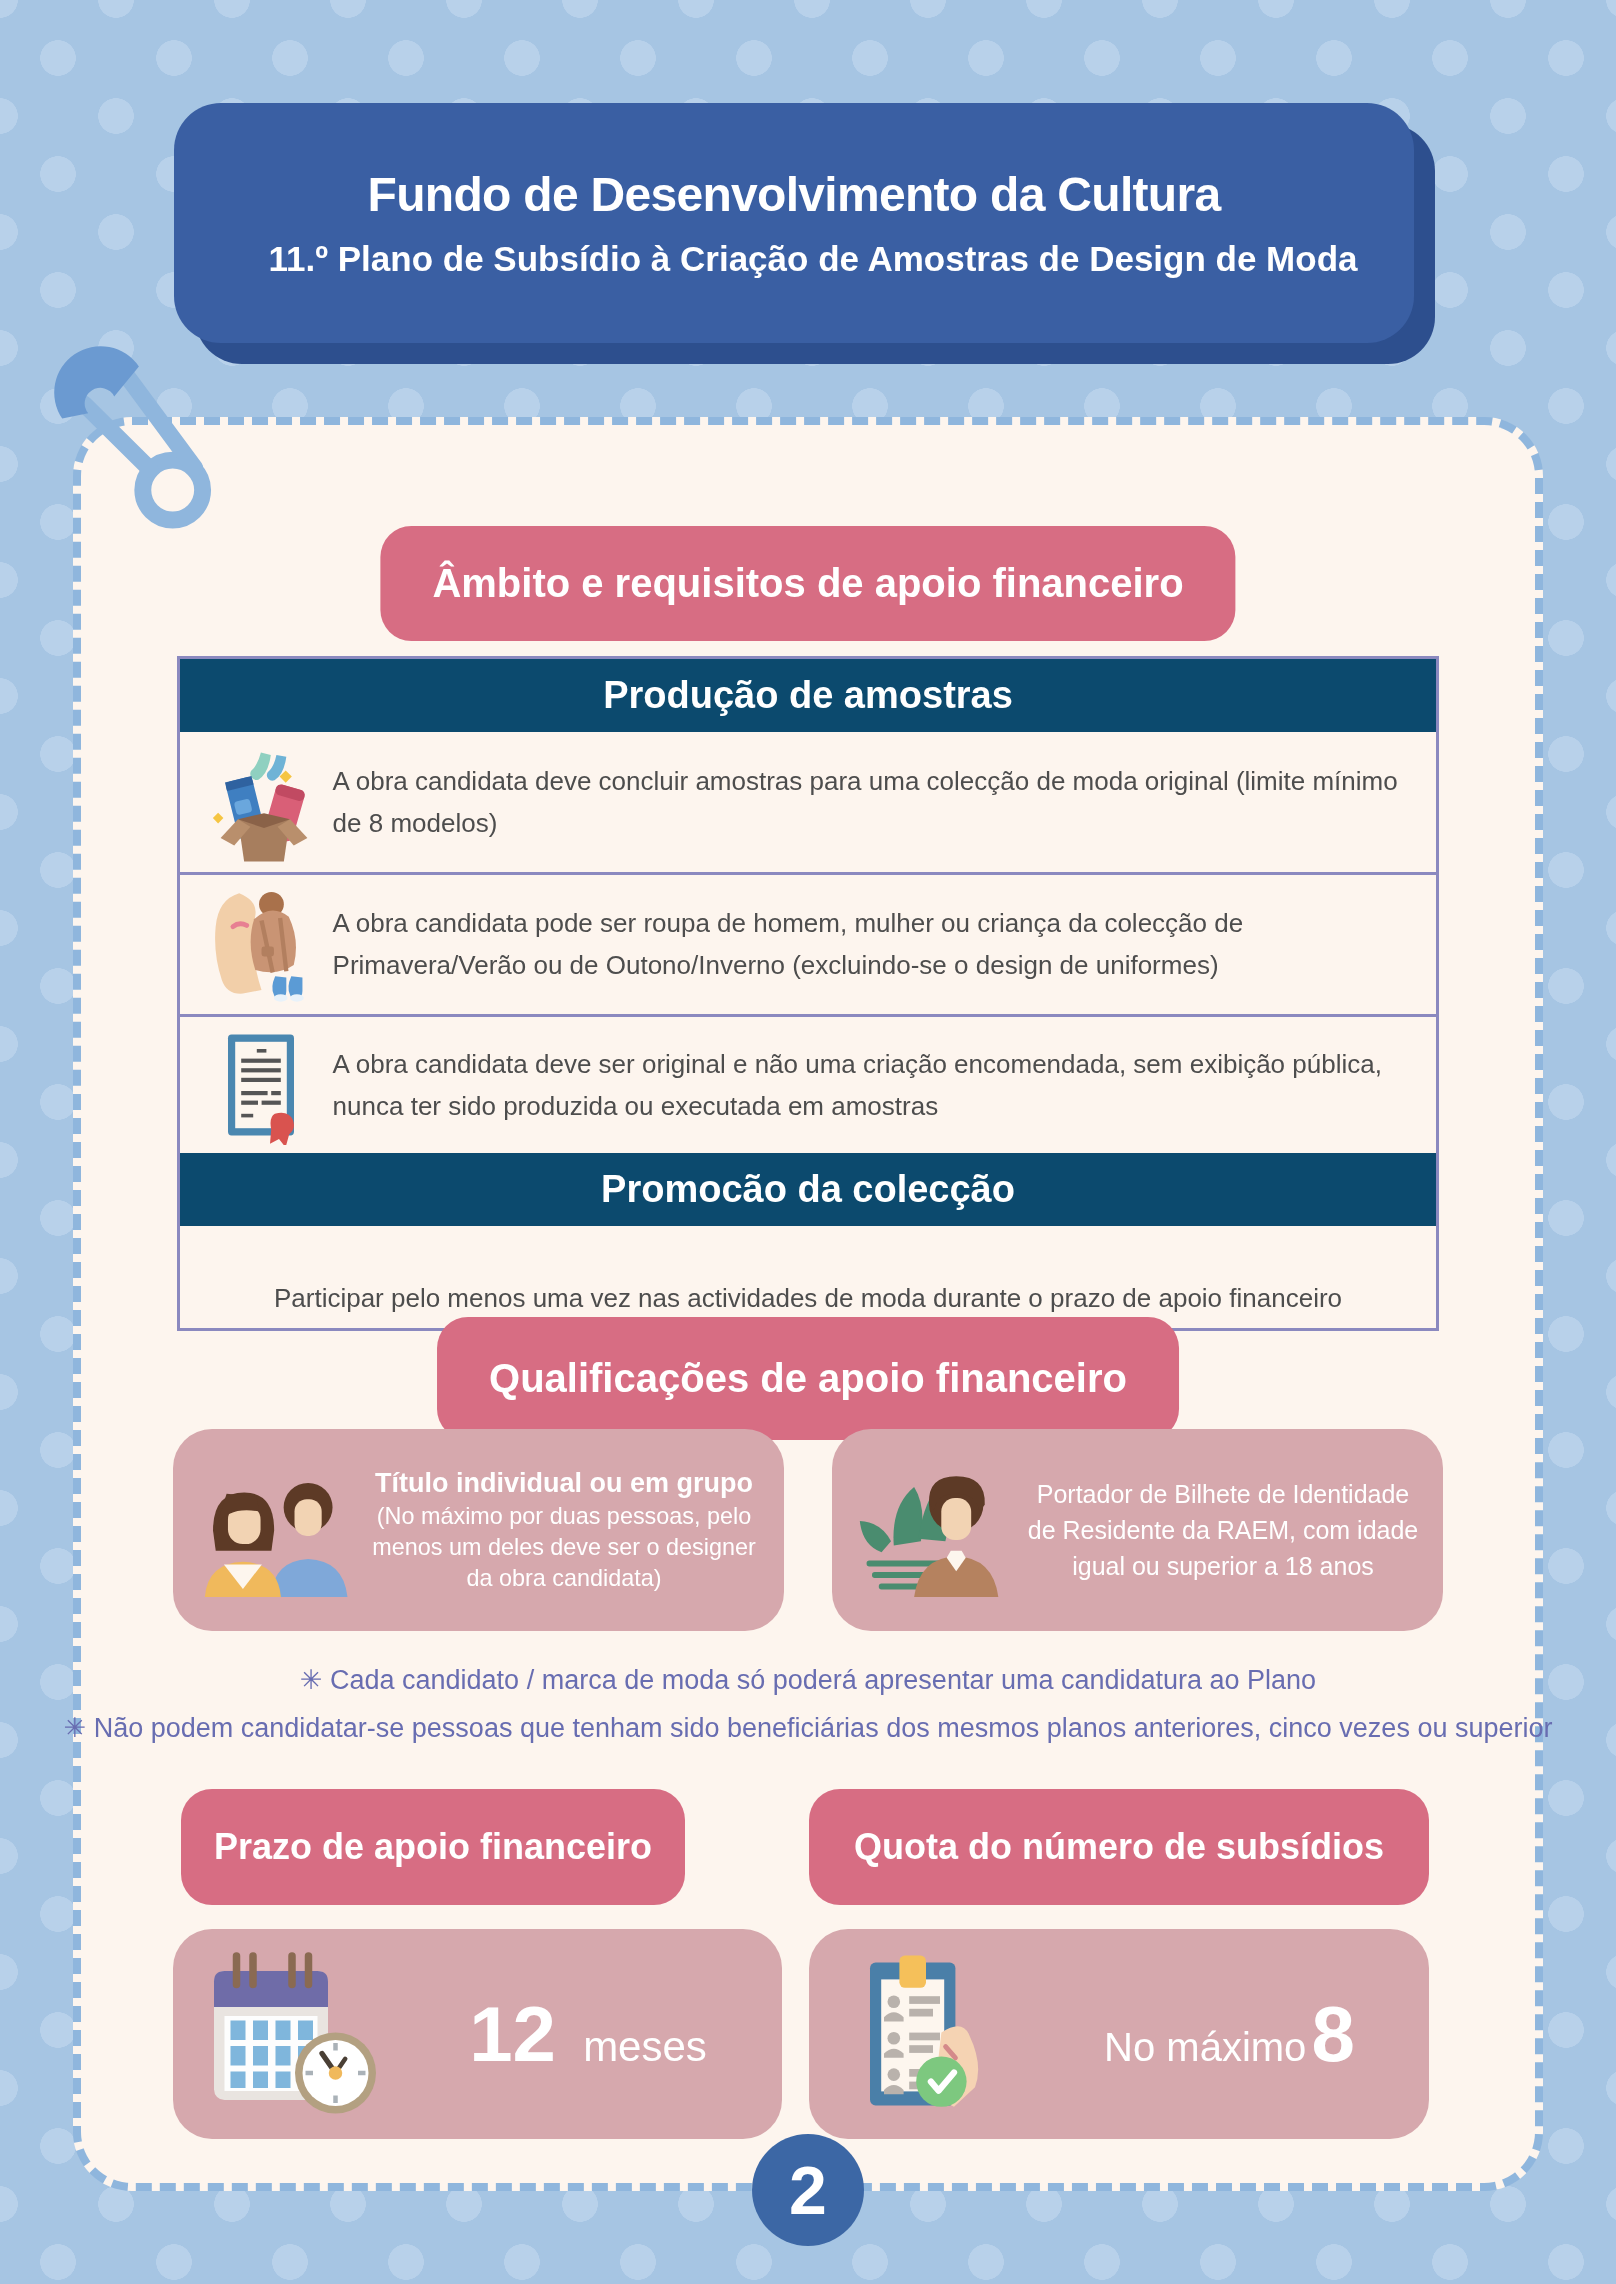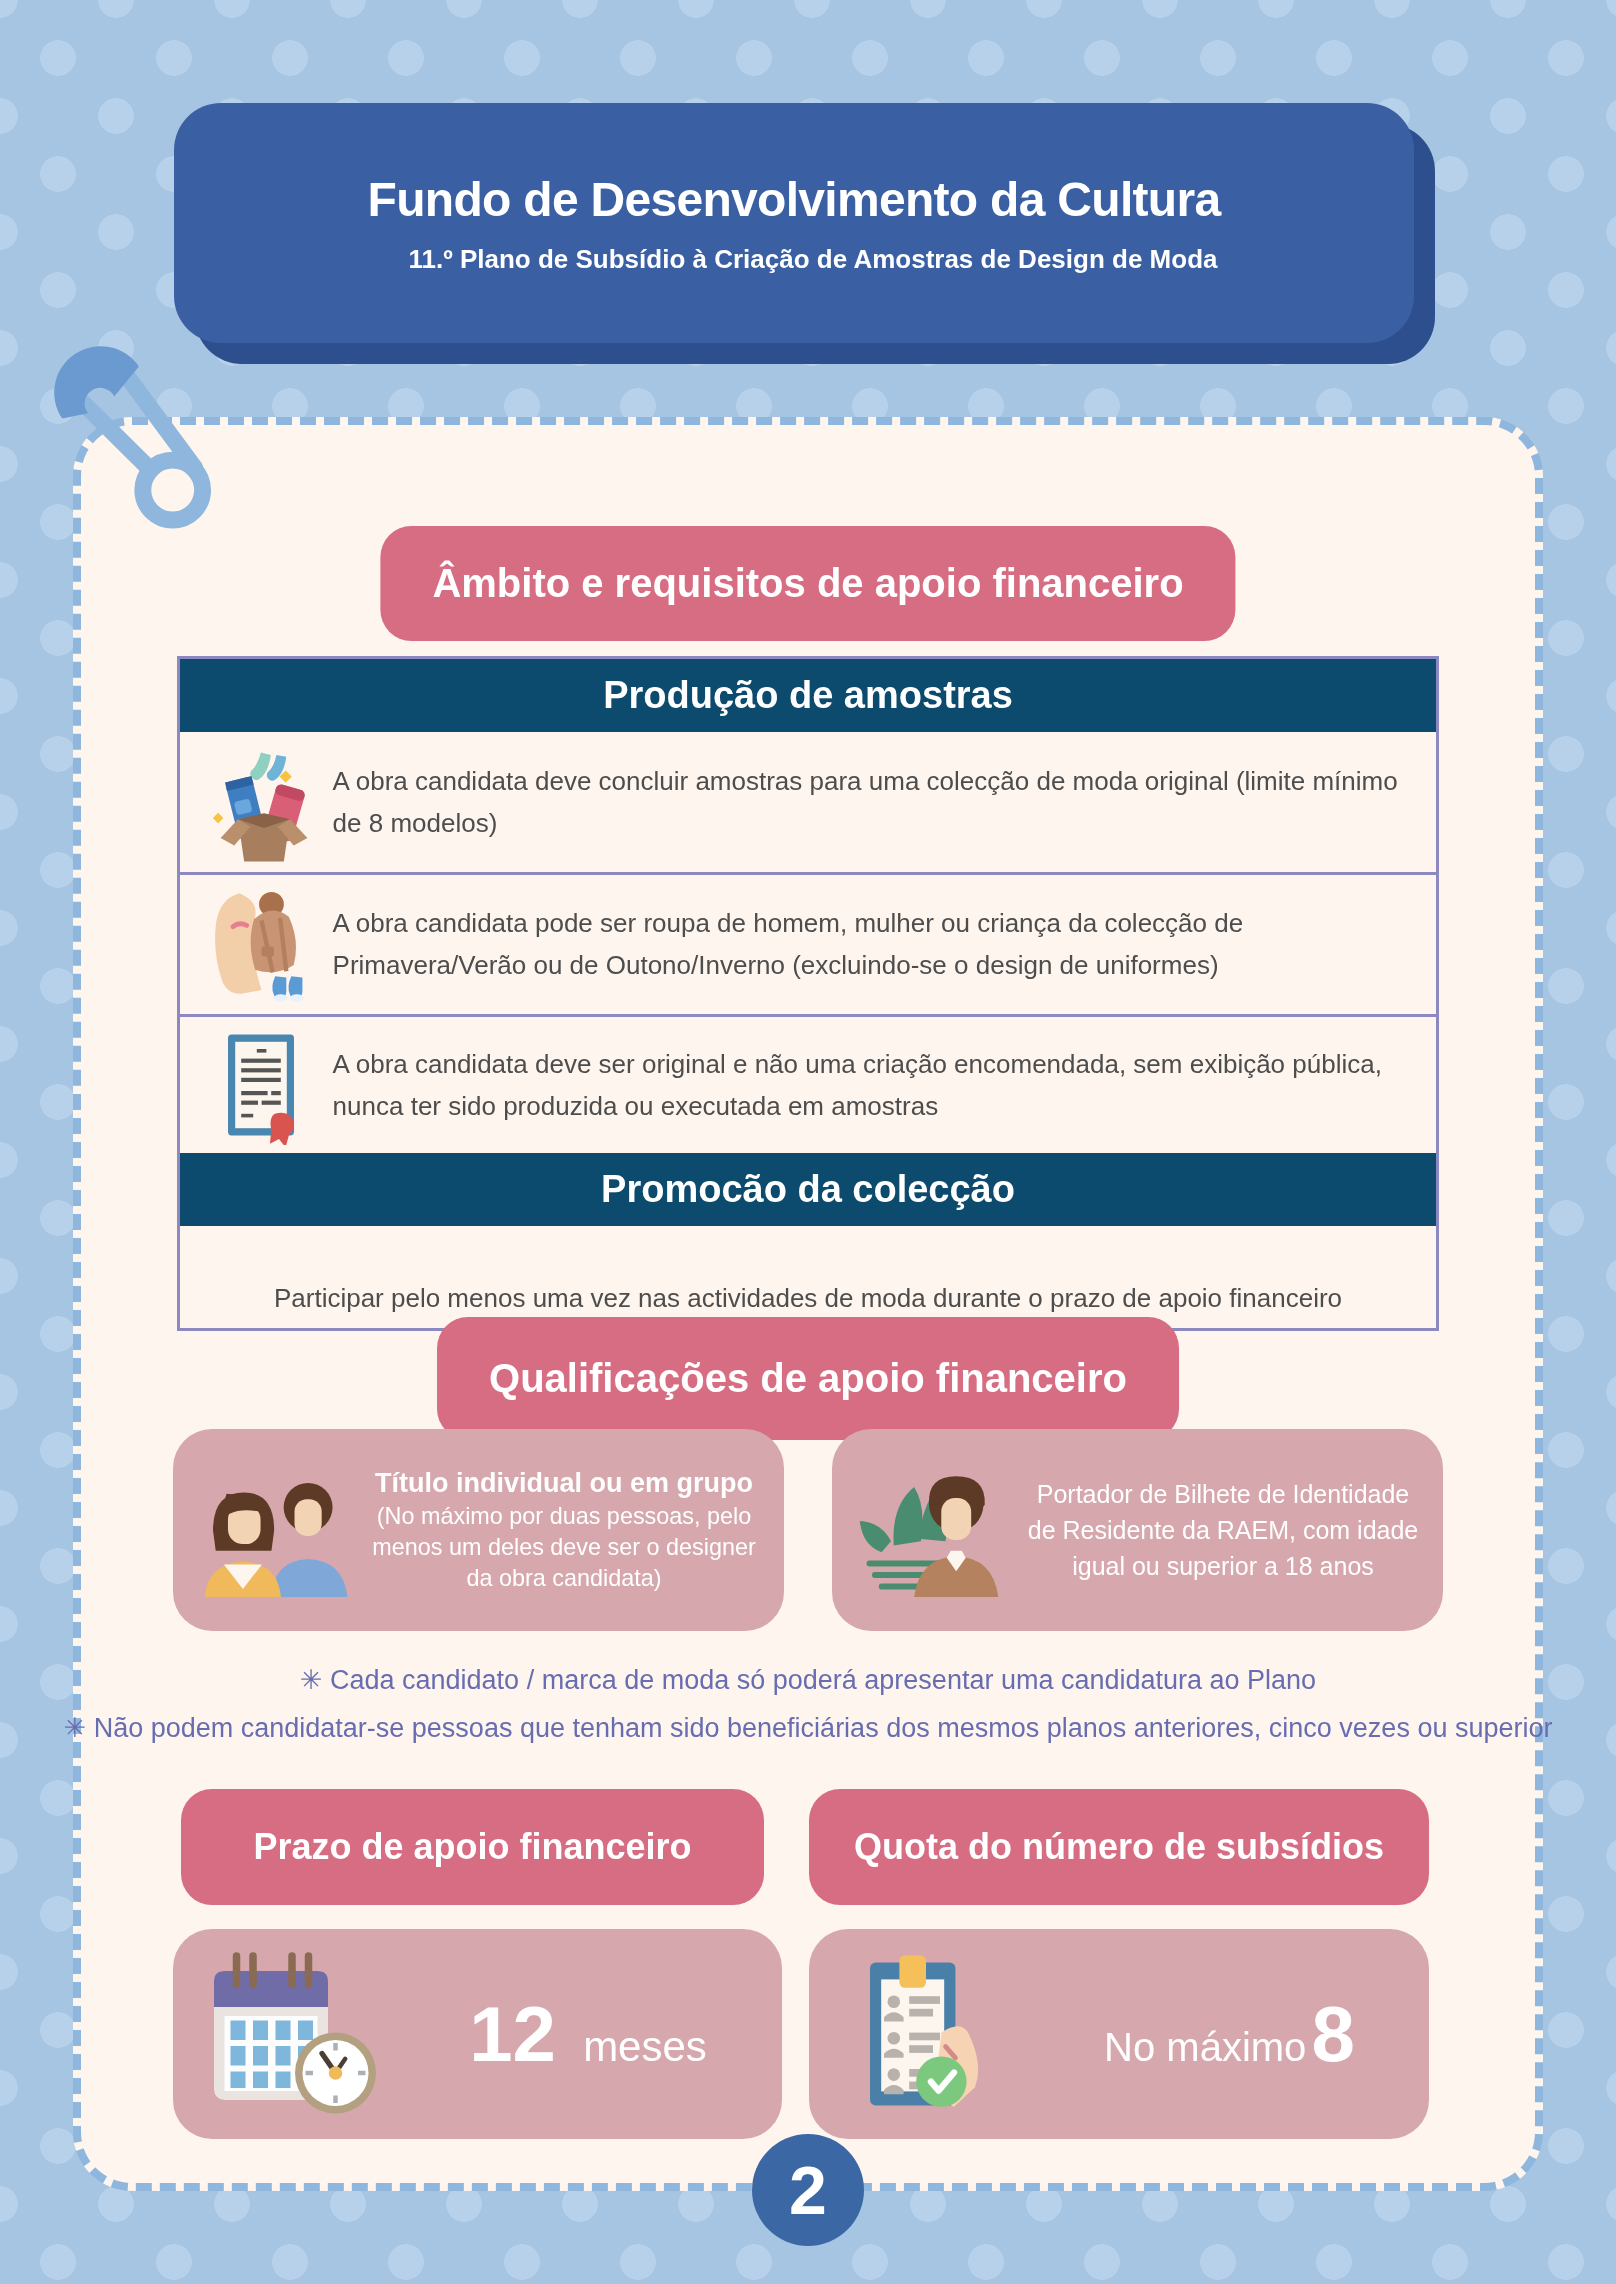--- a/index.html
+++ b/index.html
@@ -27,7 +27,7 @@
     gap:17px;color:#ffffff;text-align:center;
   }
   .header-title{font-size:48px;font-weight:700;letter-spacing:-0.7px;}
-  .header-subtitle{font-size:26px;font-weight:700;margin-left:38px;}
+  .header-subtitle{font-size:35px;font-weight:700;margin-left:38px;}
   
   .sheet{
     position:absolute;left:73px;top:417px;width:1470px;height:1774px;

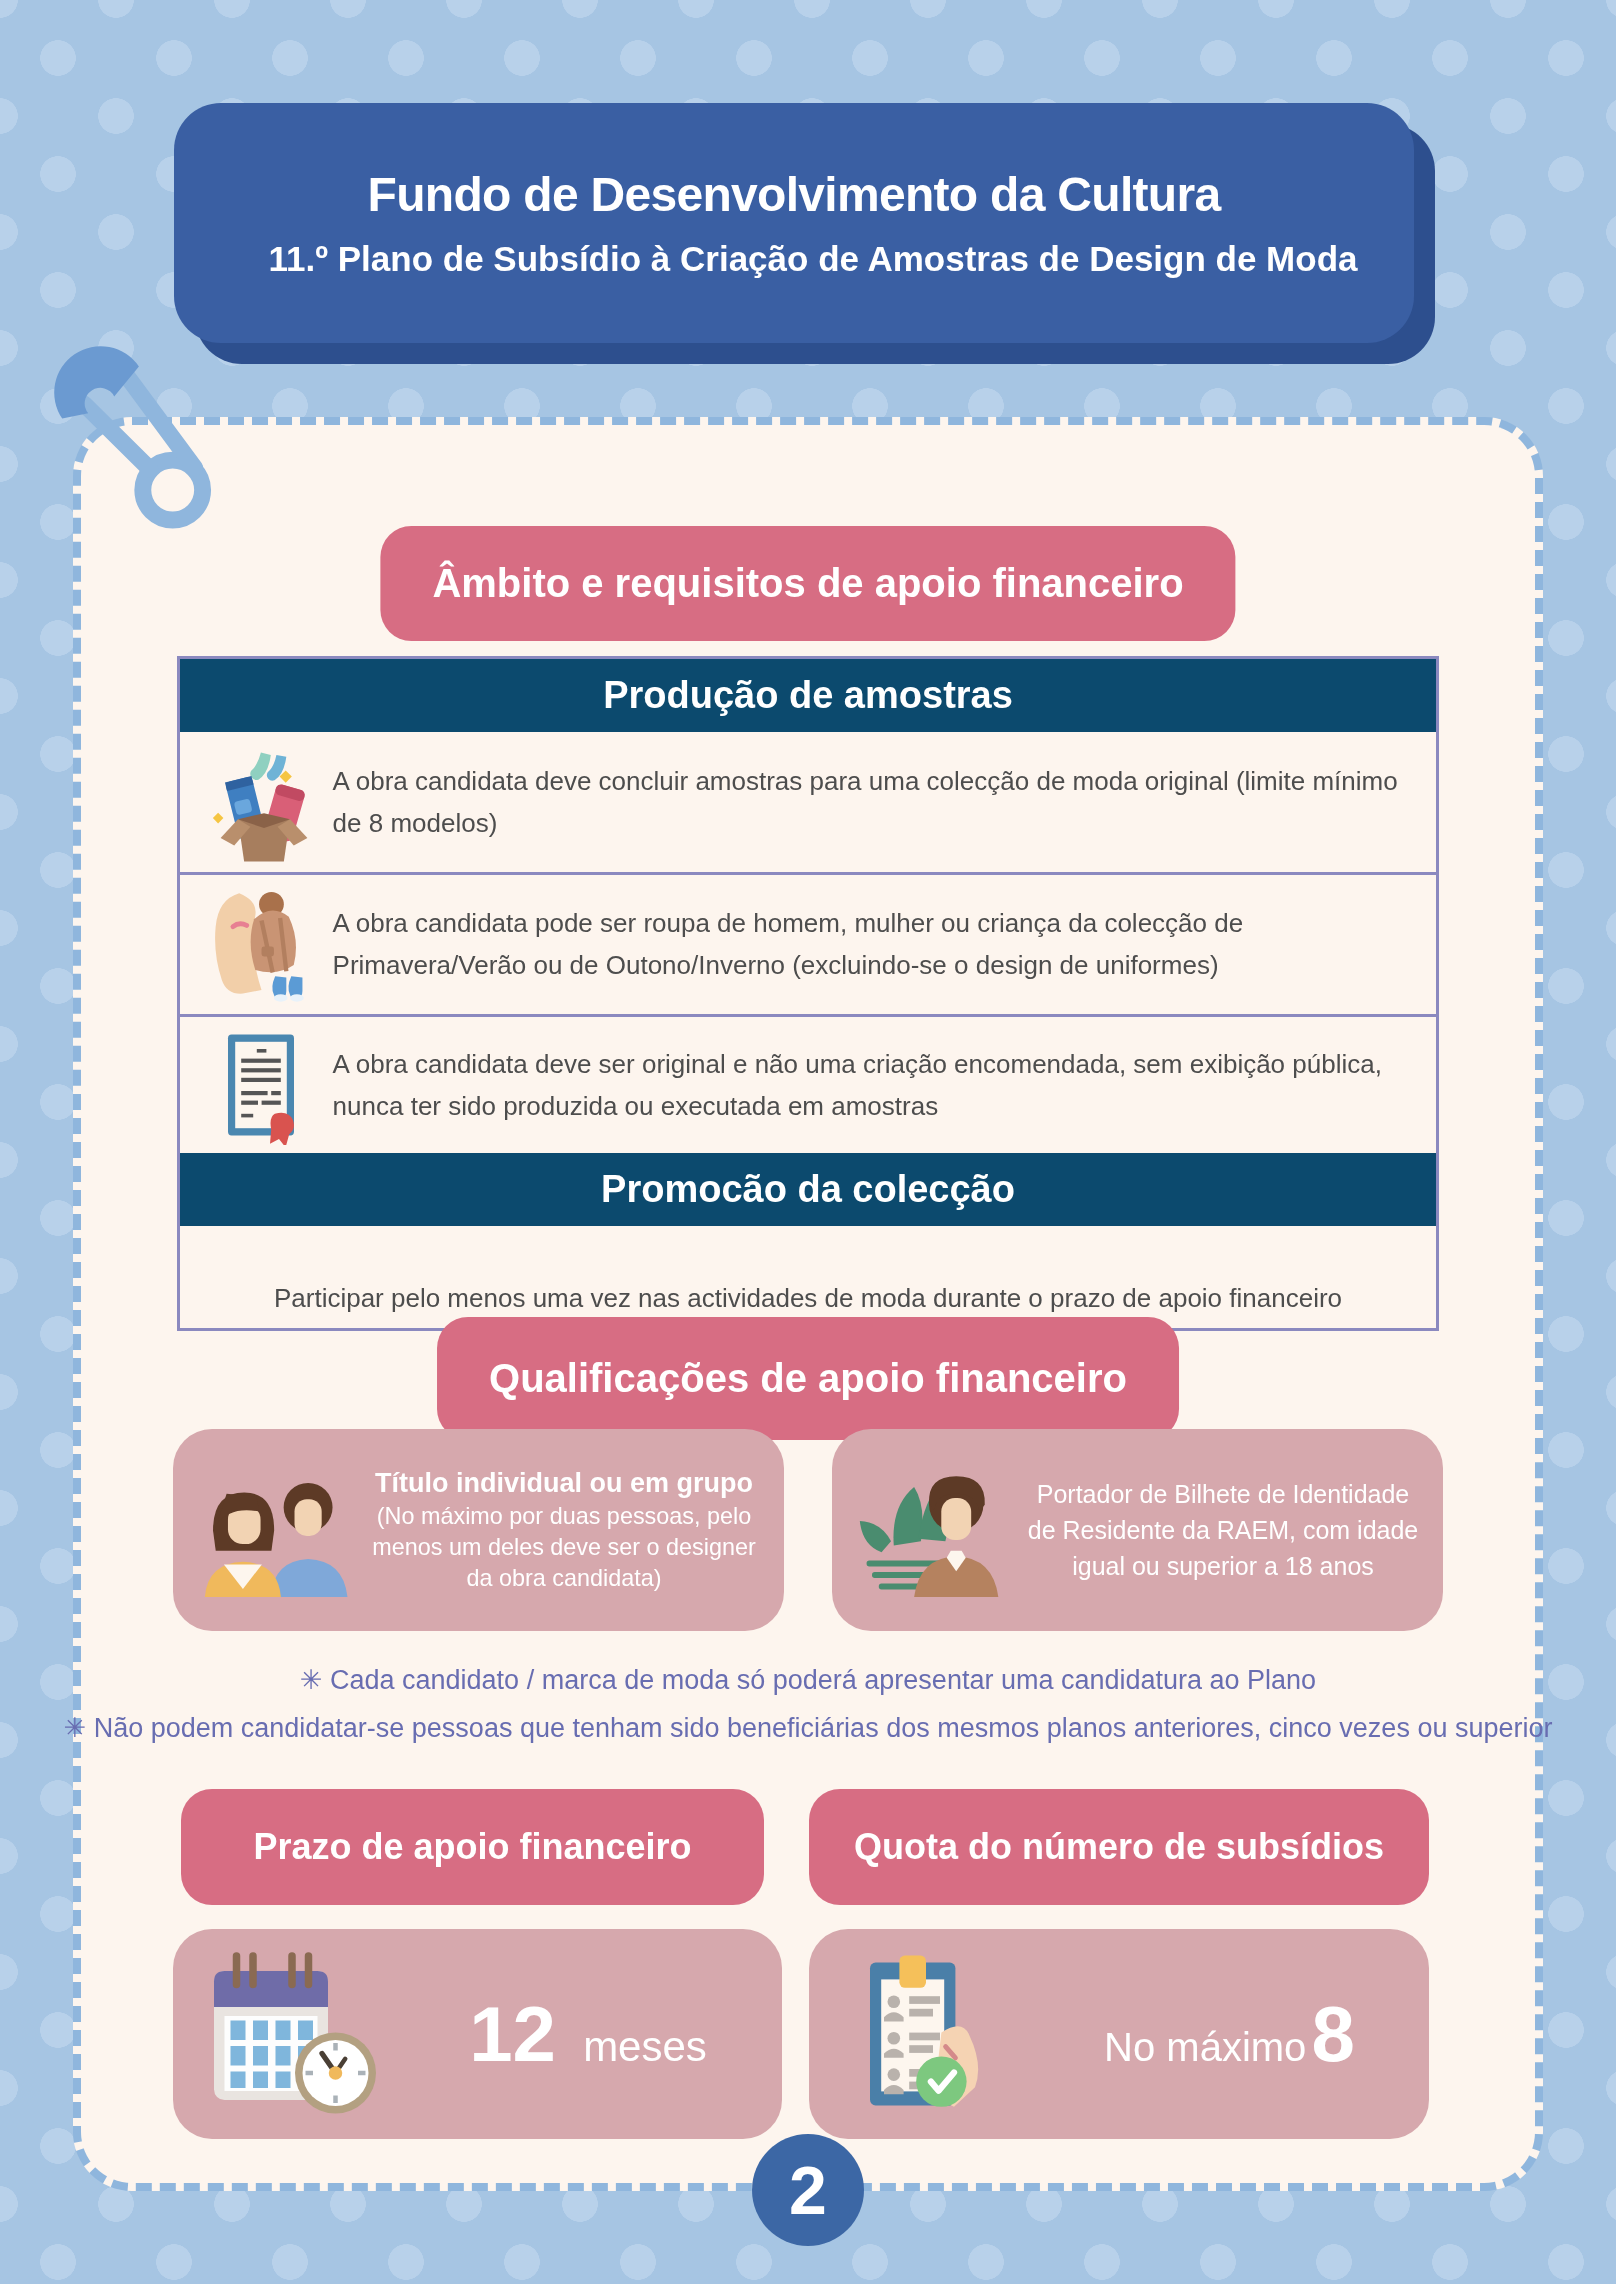--- a/index.html
+++ b/index.html
@@ -44,7 +44,7 @@
   }
   .badge-1{top:526px;height:115px;padding:0 52px;font-size:40px;}
   .badge-2{top:1317px;height:115px;padding:4px 52px;font-size:40px;justify-content:center;}
-  .badge-bl{position:absolute;left:181px;top:1789px;width:583px;height:116px;
+  .badge-bl{position:absolute;left:181px;top:1789px;width:504px;height:116px;
     background:#d76d83;border-radius:31px;color:#fff;font-weight:700;font-size:36px;
     display:flex;align-items:center;justify-content:center;}
   .badge-br{position:absolute;left:809px;top:1789px;width:620px;height:116px;

